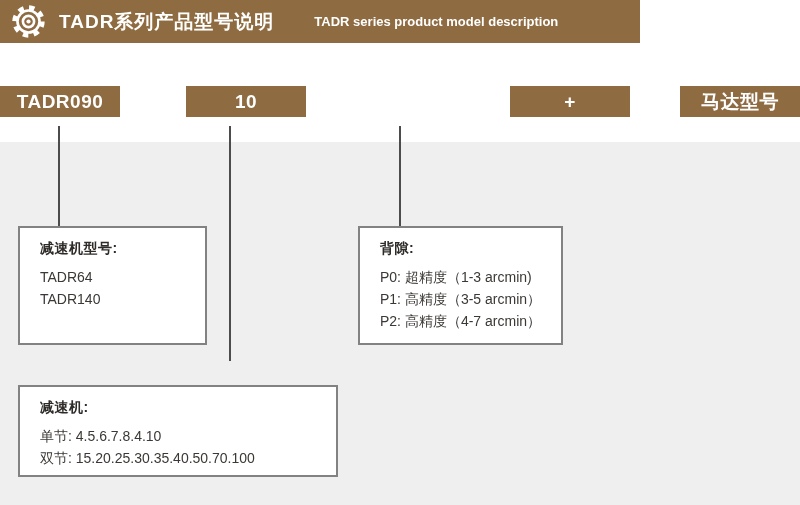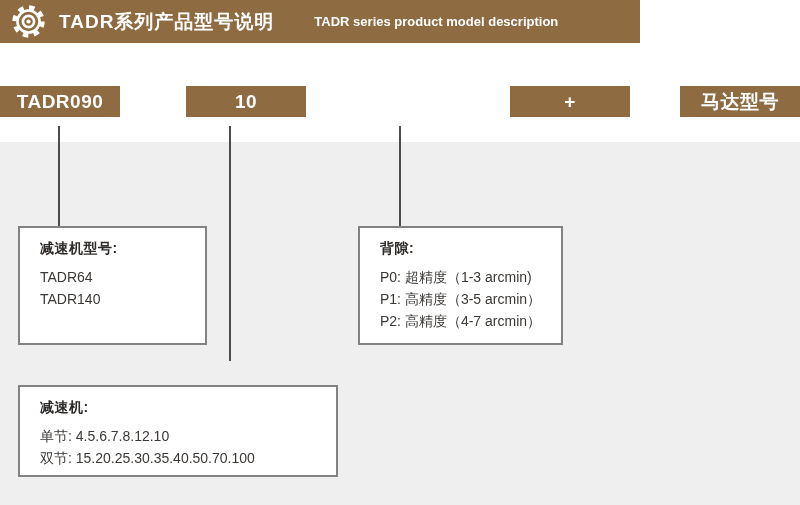--- a/index.html
+++ b/index.html
@@ -113,7 +113,7 @@
 
   <div class="callout callout-reducer">
     <div class="callout-title">减速机:</div>
-    <div class="callout-item">单节: 4.5.6.7.8.12.10</div>
+    <div class="callout-item">单节: 4.5.6.7.8.4.10</div>
     <div class="callout-item">双节: 15.20.25.30.35.40.50.70.100</div>
   </div>
 

